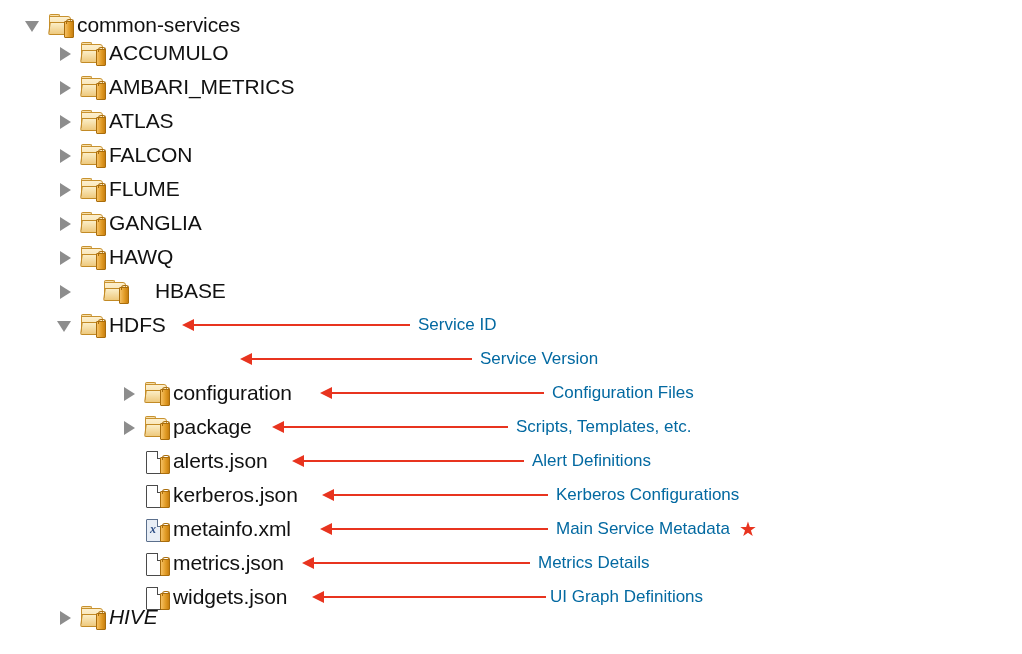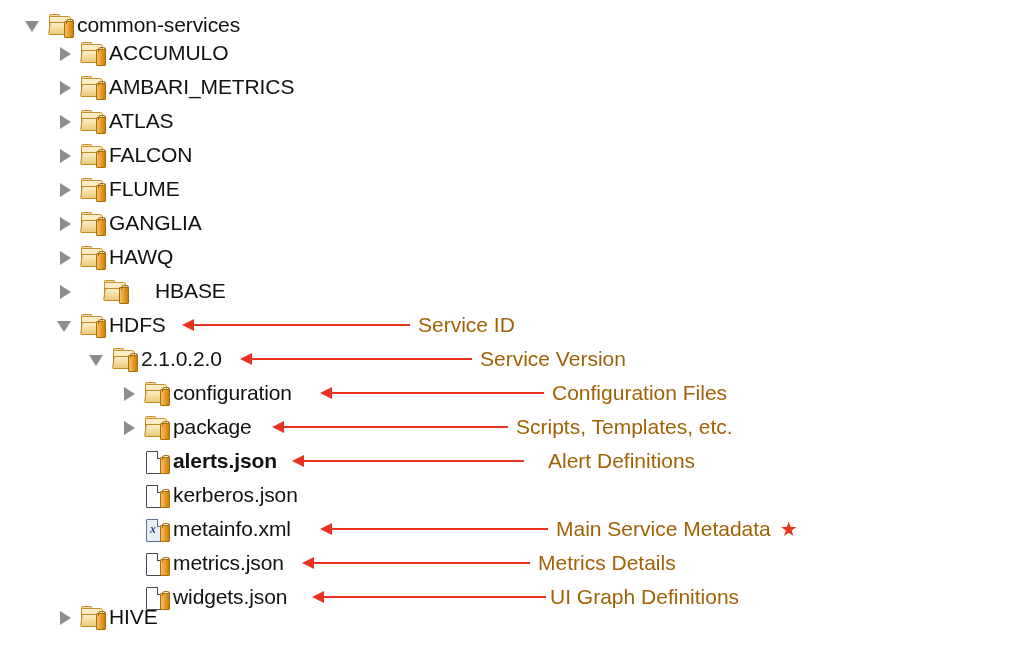--- a/index.html
+++ b/index.html
@@ -156,8 +156,8 @@
     border-bottom:6px solid transparent;
   }
   .ann .atext{
-    font-size:21px;
-    color:#a16207;
+    font-size:17px;
+    color:#0369a1;
     line-height:34px;
     white-space:nowrap;
   }

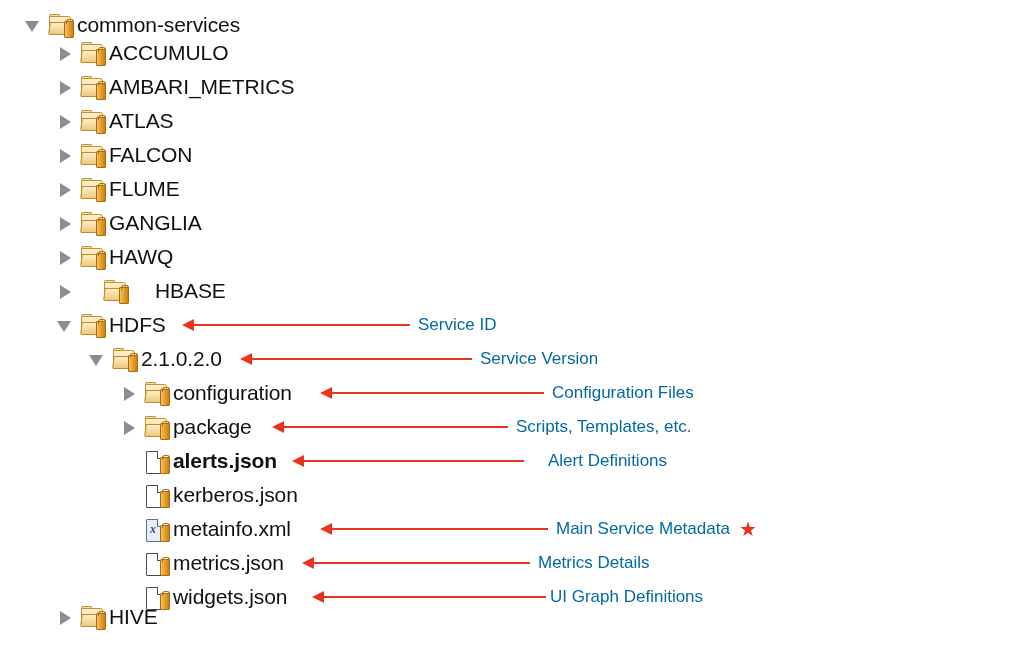--- a/index.html
+++ b/index.html
@@ -291,18 +291,6 @@
       </span>
       <span class="label">HDFS</span>
     </div>
-    <div class="row" style="top: 342px; left: 86px;">
-      <span class="tri open"></span>
-      <span class="icon">
-        <span class="folder">
-          <span class="tab"></span>
-          <span class="back"></span>
-          <span class="front"></span>
-        </span>
-        <span class="badge"></span>
-      </span>
-      <span class="label">2.1.0.2.0</span>
-    </div>
     <div class="row" style="top: 376px; left: 118px;">
       <span class="tri closed"></span>
       <span class="icon">

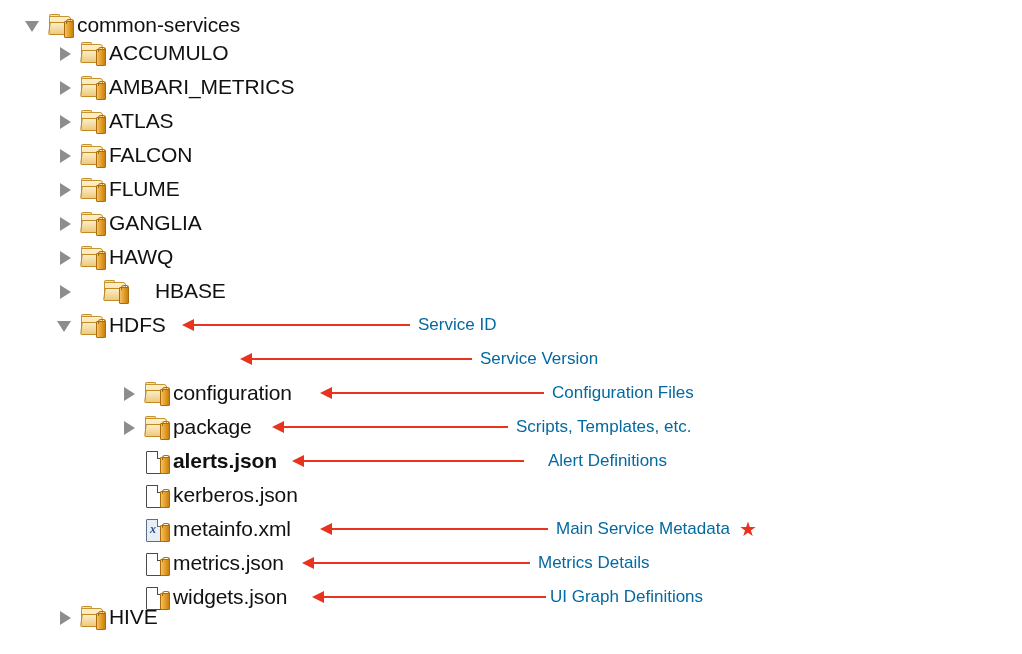--- a/index.html
+++ b/index.html
@@ -315,7 +315,7 @@
       </span>
       <span class="label">package</span>
     </div>
-    <div class="row" style="top: 444px; left: 118px; font-weight: bold;">
+    <div class="row" style="top: 444px; left: 118px;">
       <span class="tri none"></span>
       <span class="icon">
         <span class="file"></span>

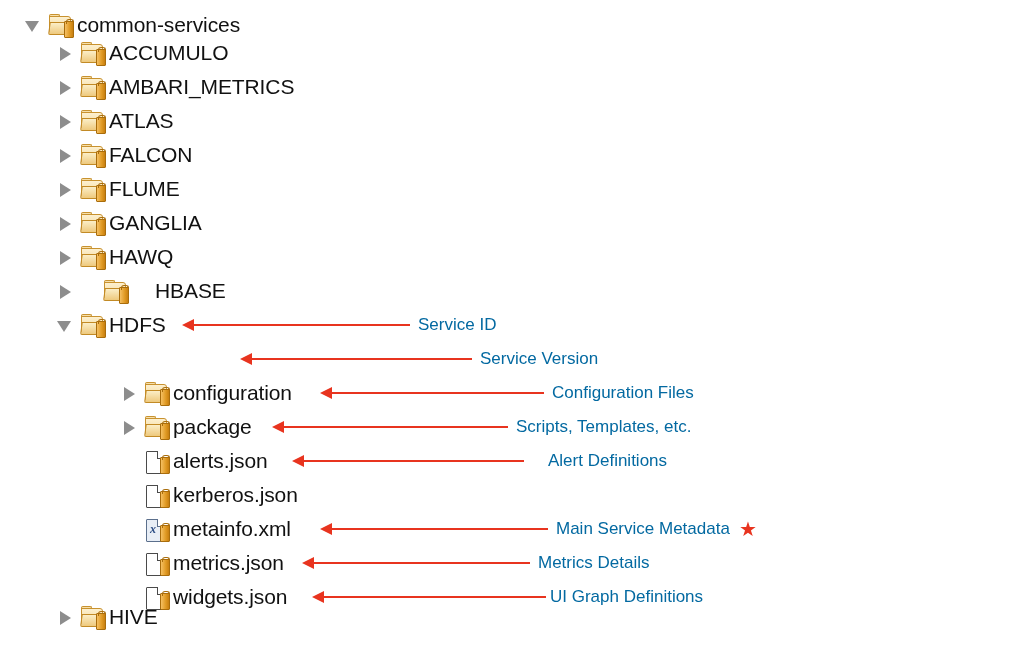--- a/index.html
+++ b/index.html
@@ -402,7 +402,7 @@
         <span class="head"></span>
         <span class="shaft"></span>
       </span>
-      <span class="atext" style="margin-left:24px">Alert Definitions</span>
+      <span class="atext" style="margin-left:8px">Alert Definitions</span>
     </div>
     <div class="ann" style="top: 512px; left: 320px; align-items: center;">
       <span class="arrow" style="width:228px">

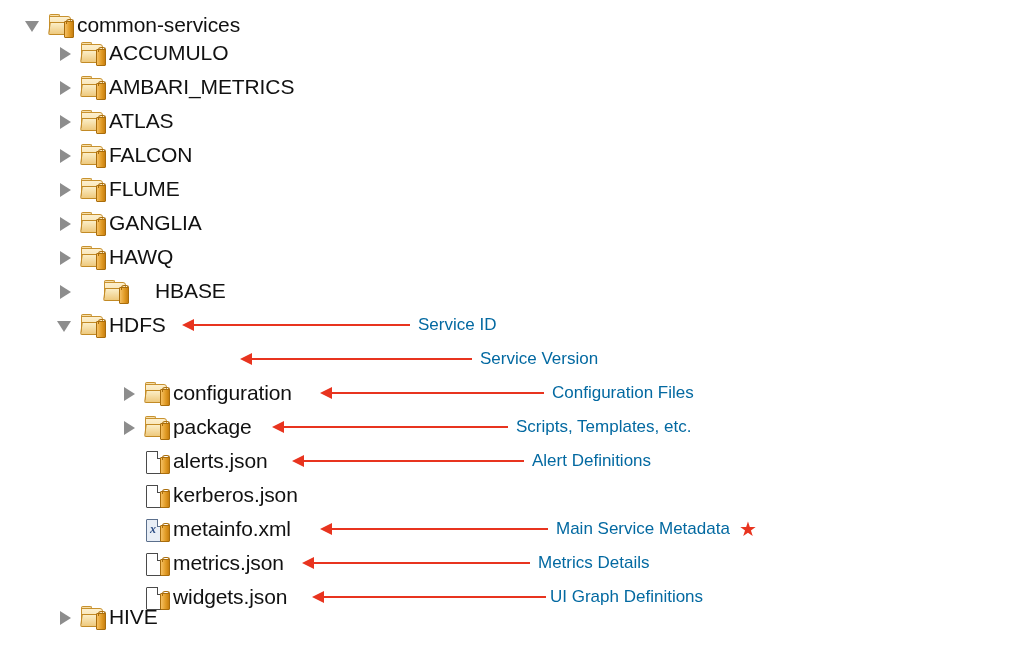--- a/index.html
+++ b/index.html
@@ -404,6 +404,13 @@
       </span>
       <span class="atext" style="margin-left:8px">Alert Definitions</span>
     </div>
+    <div class="ann" style="top: 478px; left: 322px;">
+      <span class="arrow" style="width:226px">
+        <span class="head"></span>
+        <span class="shaft"></span>
+      </span>
+      <span class="atext" style="margin-left:8px">Kerberos Configurations</span>
+    </div>
     <div class="ann" style="top: 512px; left: 320px; align-items: center;">
       <span class="arrow" style="width:228px">
         <span class="head"></span>

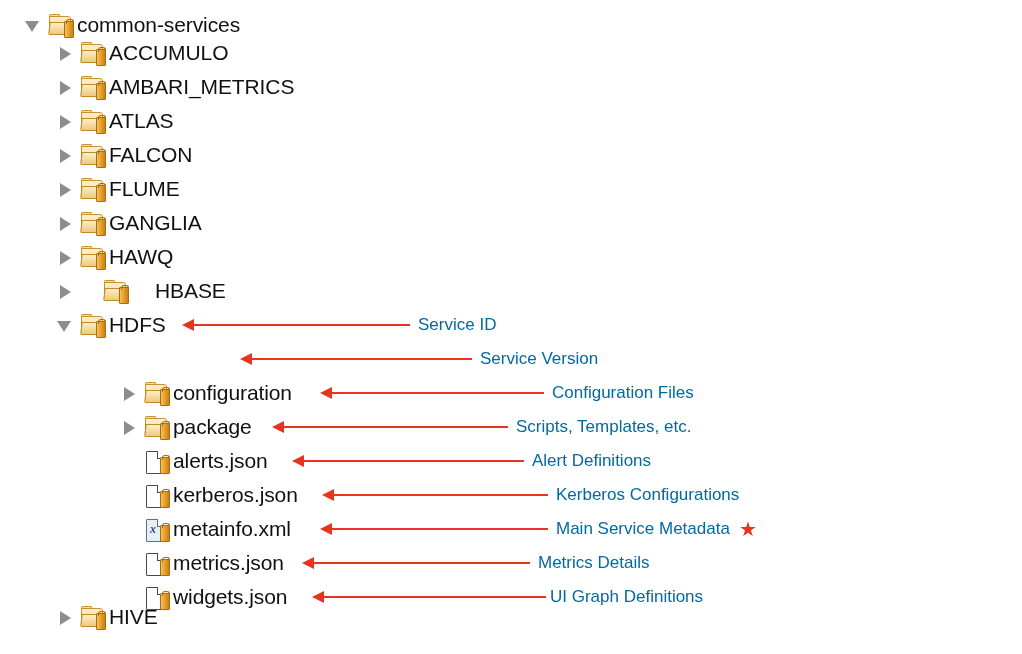--- a/index.html
+++ b/index.html
@@ -357,7 +357,7 @@
       </span>
       <span class="label">widgets.json</span>
     </div>
-    <div class="row" style="top: 600px; left: 54px;">
+    <div class="row" style="top: 600px; left: 54px; font-style: italic;">
       <span class="tri closed"></span>
       <span class="icon">
         <span class="folder">

